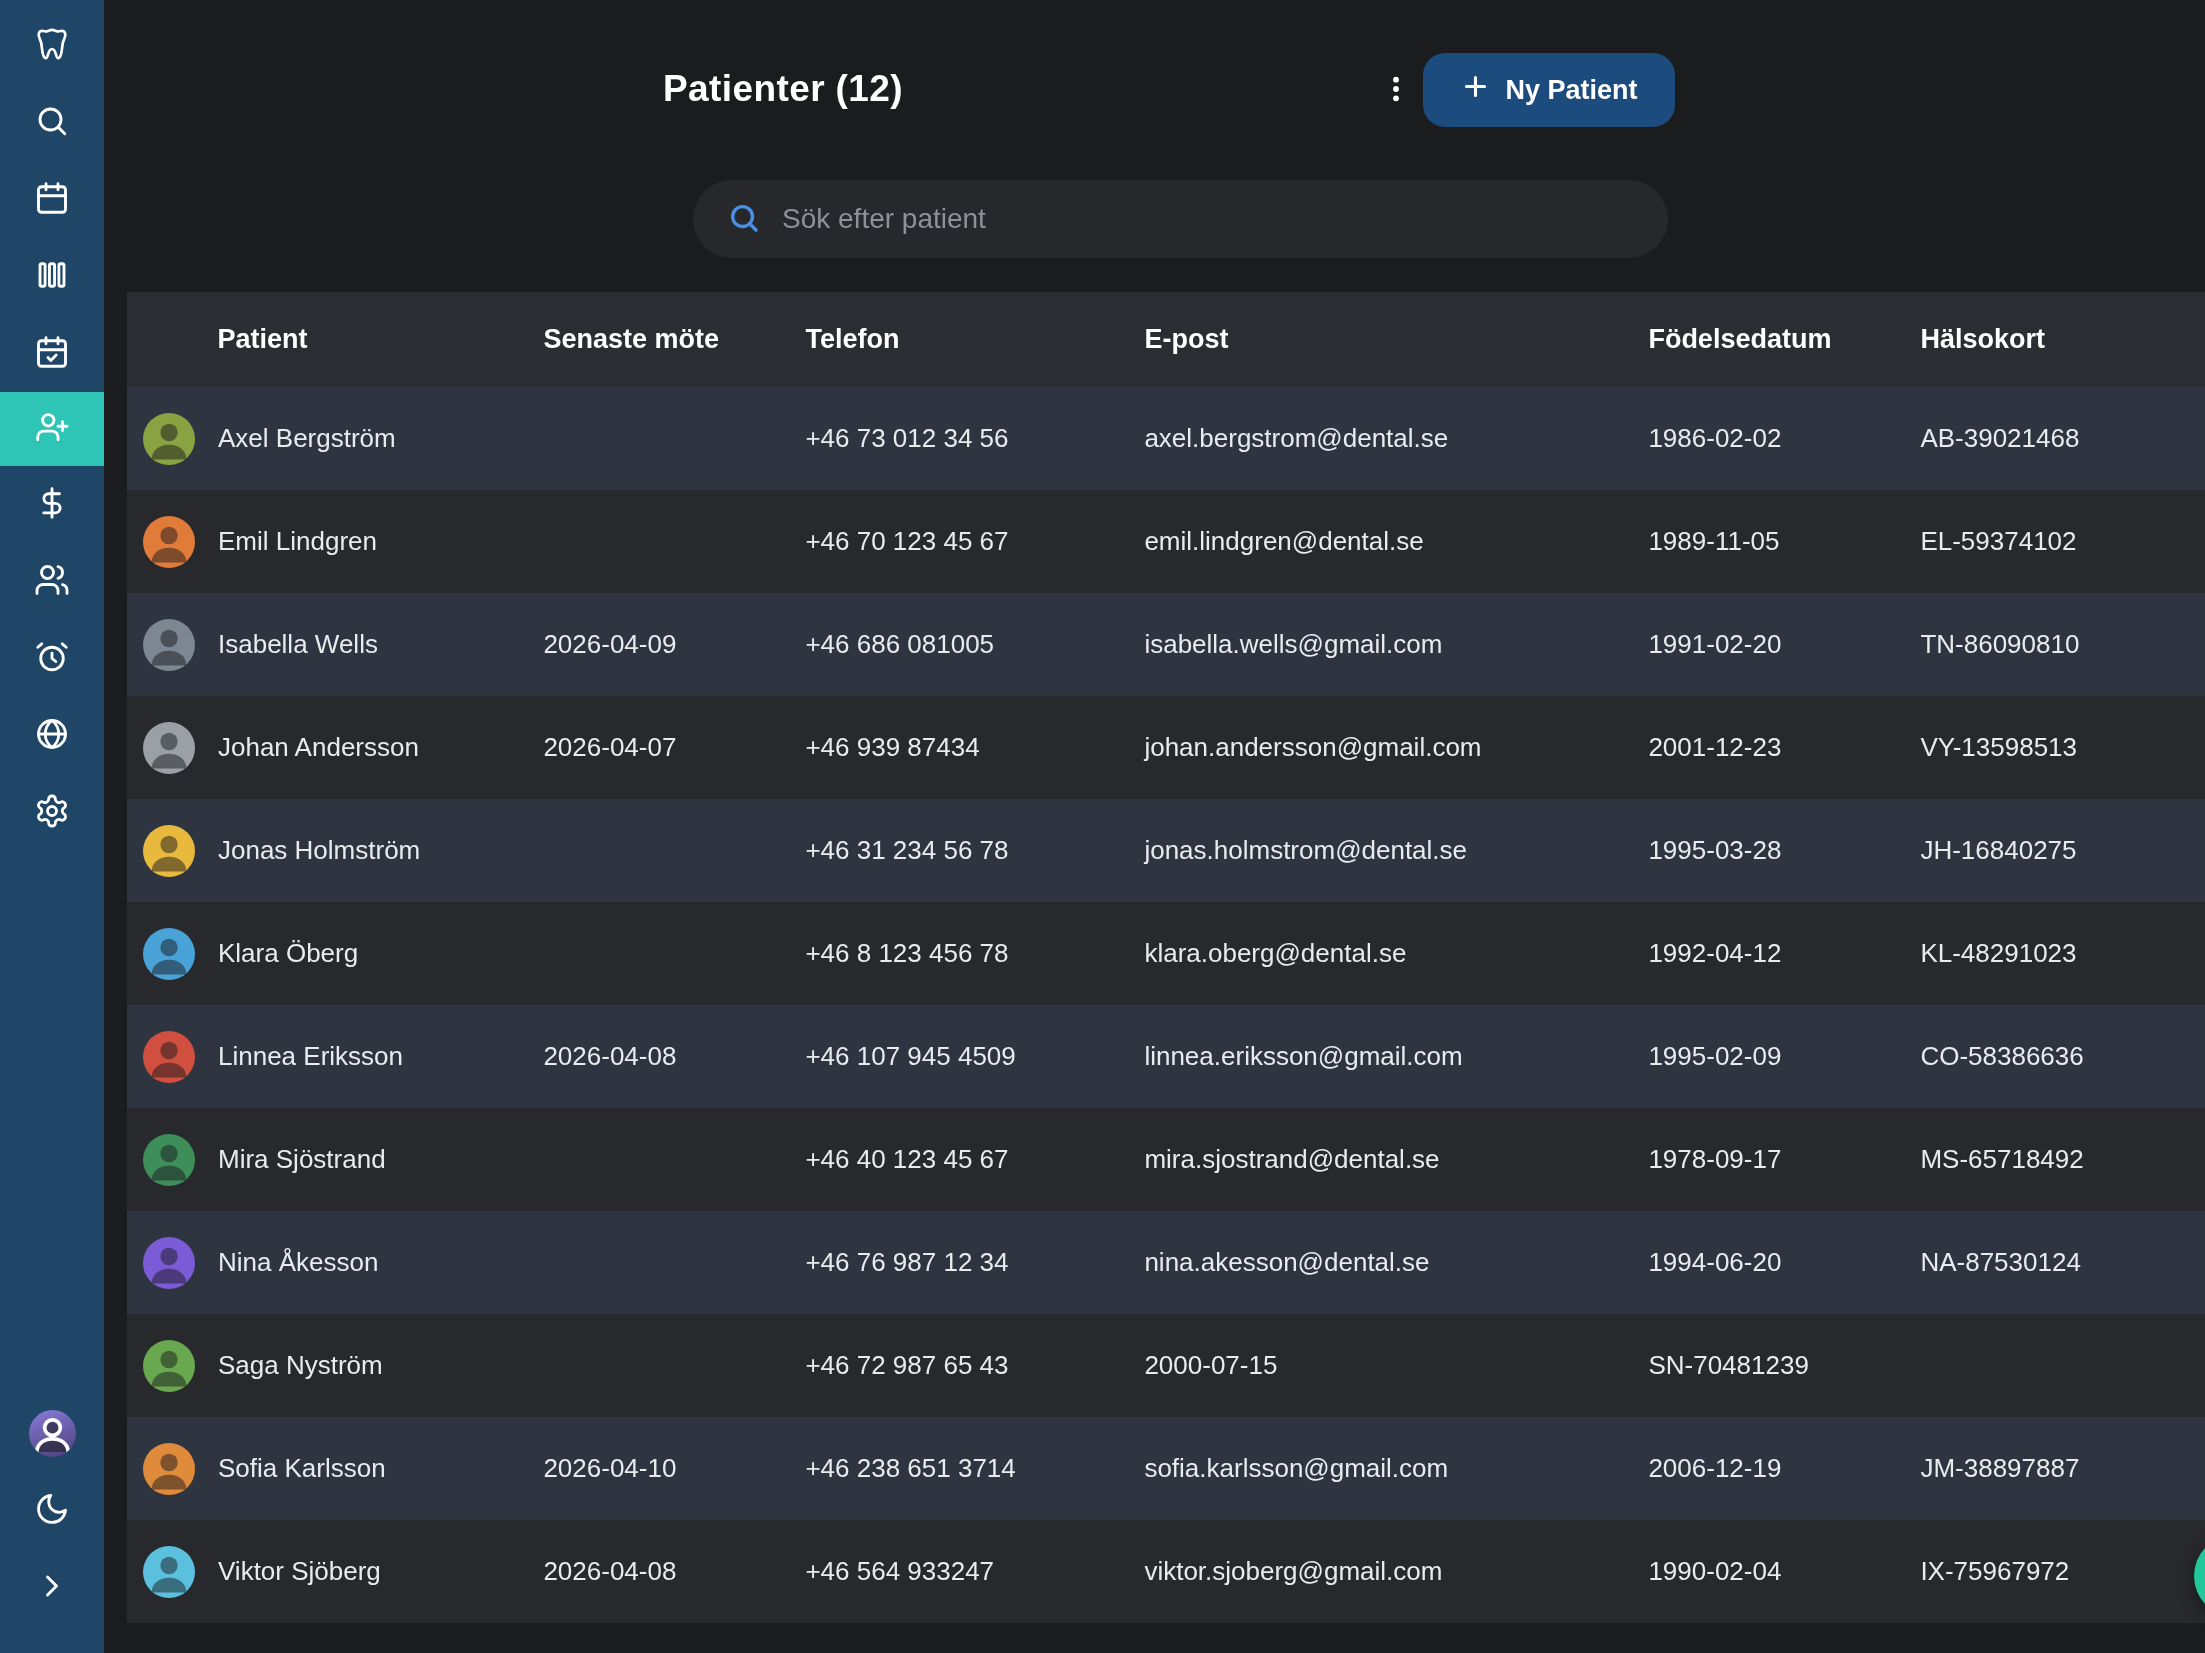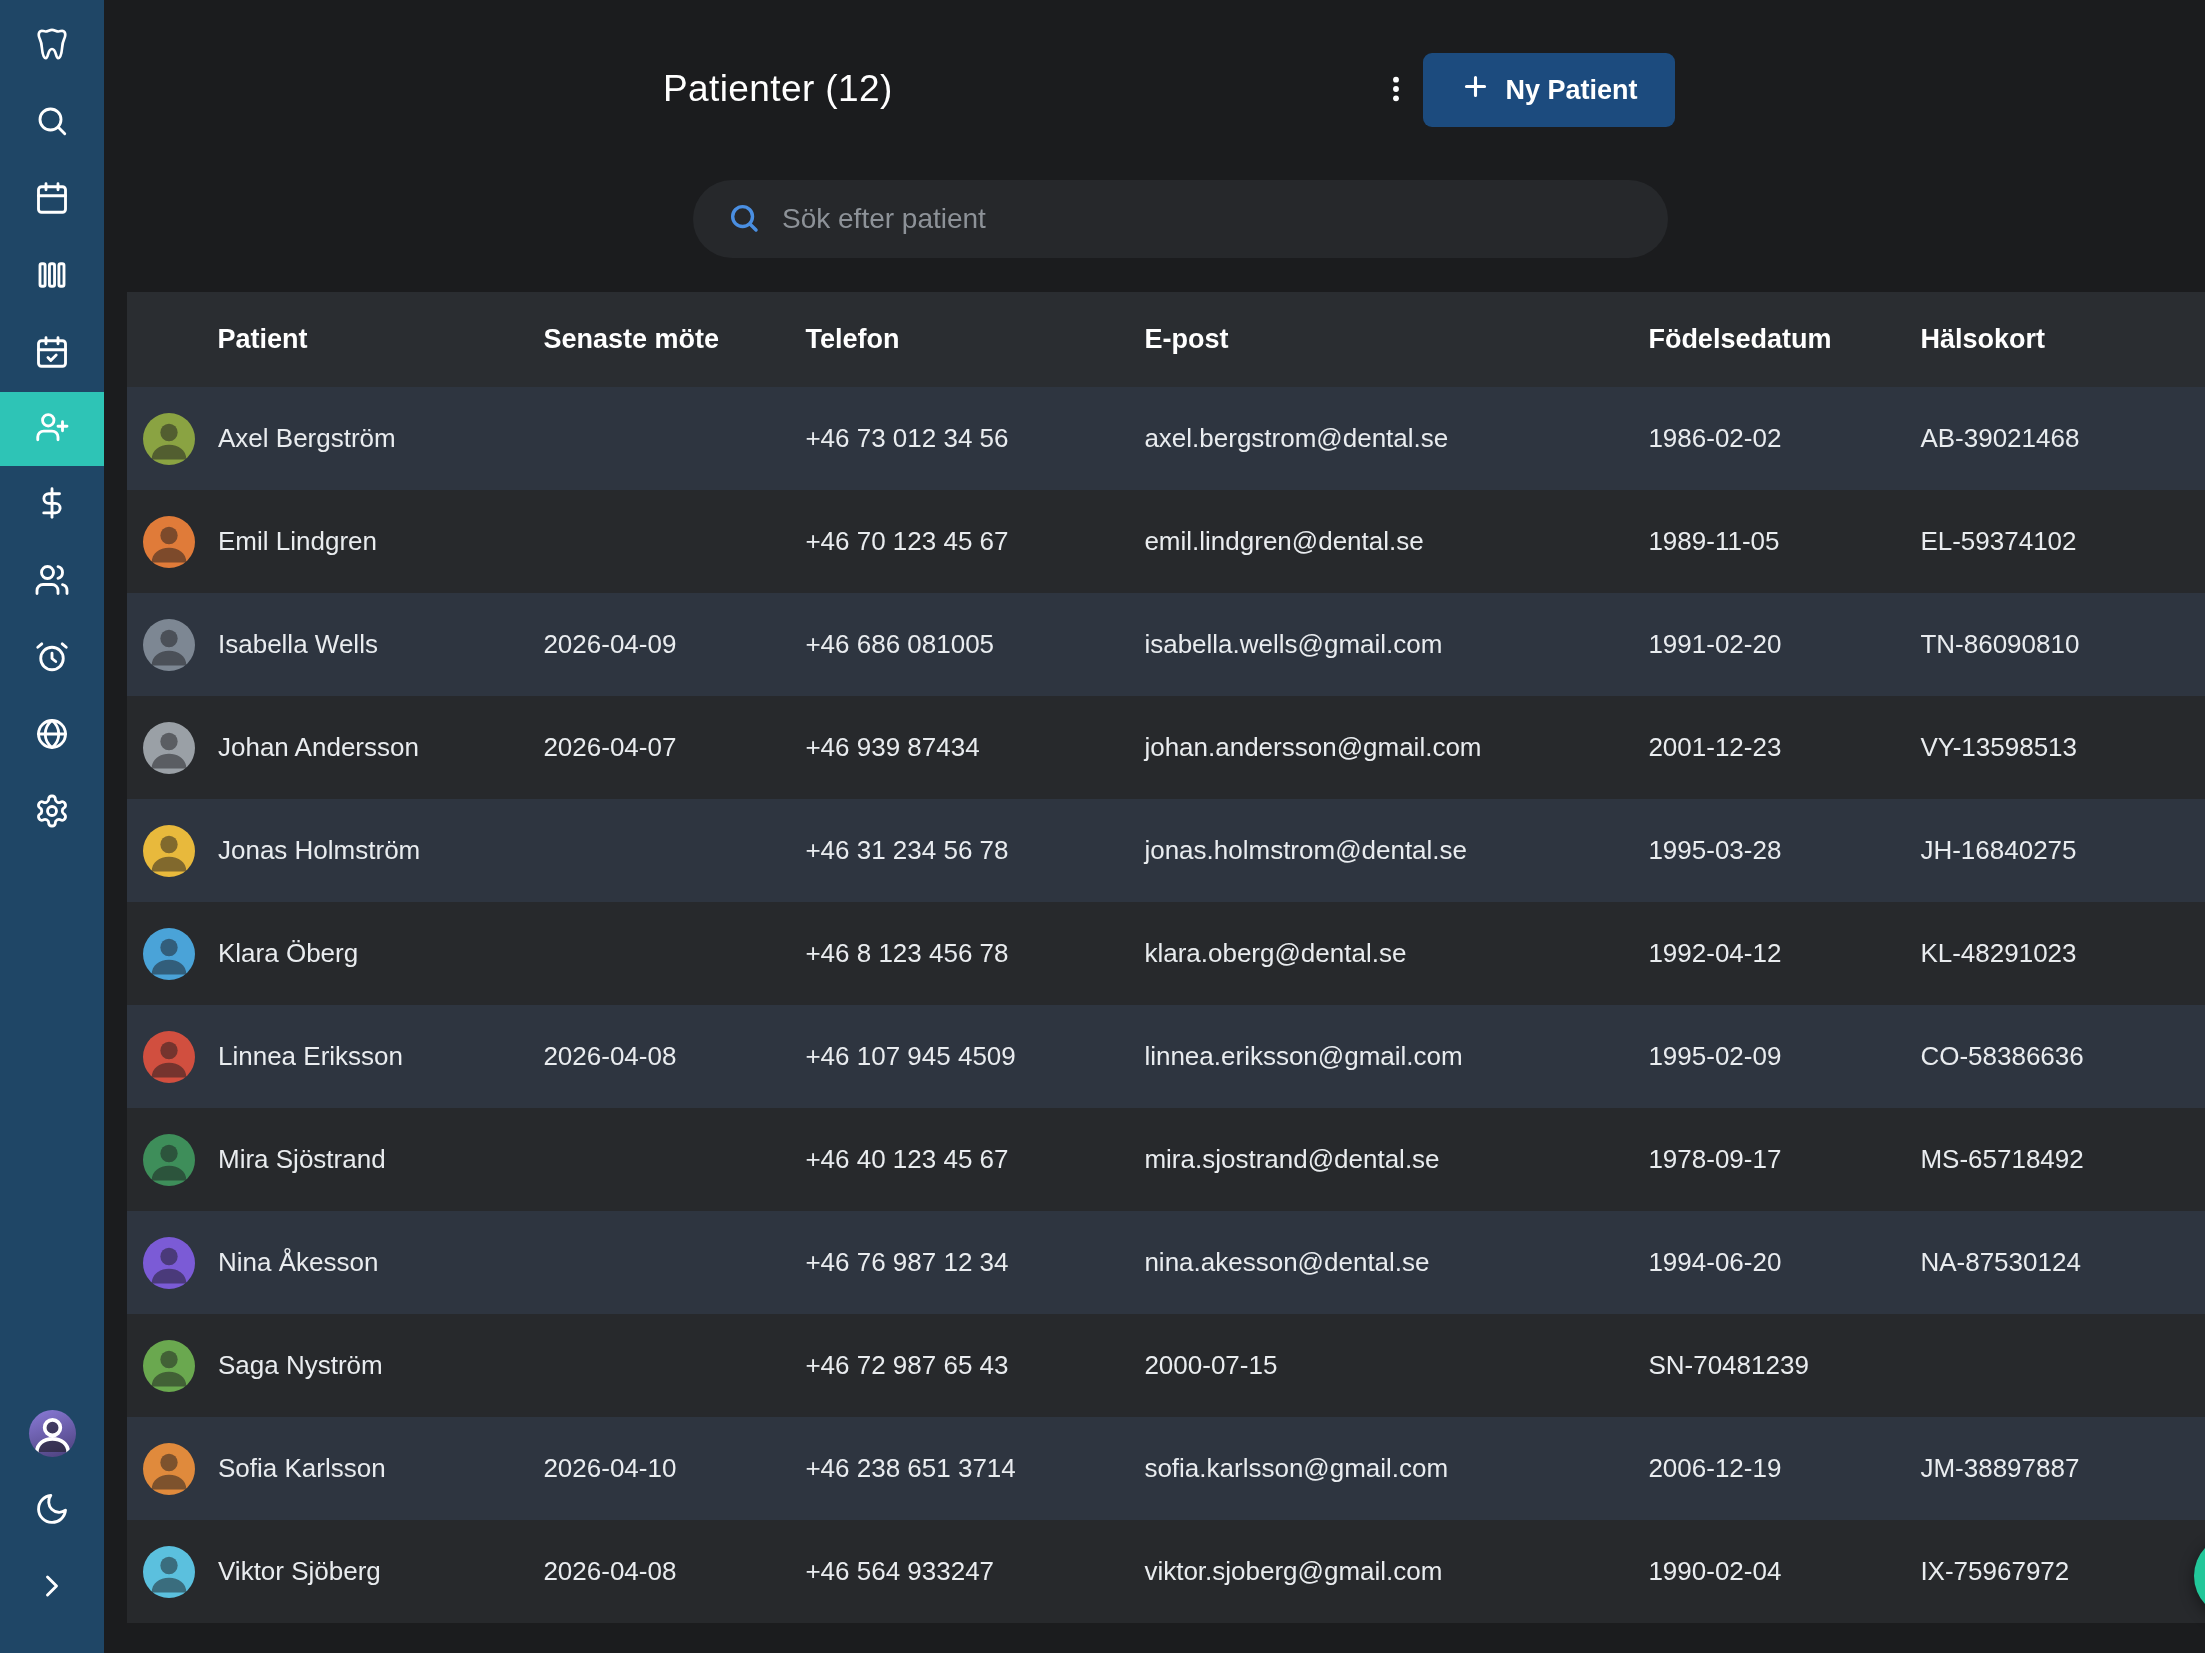--- a/index.html
+++ b/index.html
@@ -39,7 +39,7 @@
   .side-avatar svg,.avatar svg{display:block;width:100%;height:100%;}
   
   .main{position:relative;flex:1;height:1653px;}
-  .page-title{position:absolute;left:559px;top:68px;font-size:37px;font-weight:400;color:#fff;letter-spacing:0.4px;}
+  .page-title{position:absolute;left:559px;top:68px;font-size:37px;font-weight:700;color:#fff;letter-spacing:0.4px;}
   .kebab{position:absolute;left:1259px;top:58px;width:65px;height:65px;display:flex;align-items:center;justify-content:center;cursor:pointer;border-radius:50%;}
   .kebab svg{width:32px;height:32px;fill:#fff;}
   .btn-new{

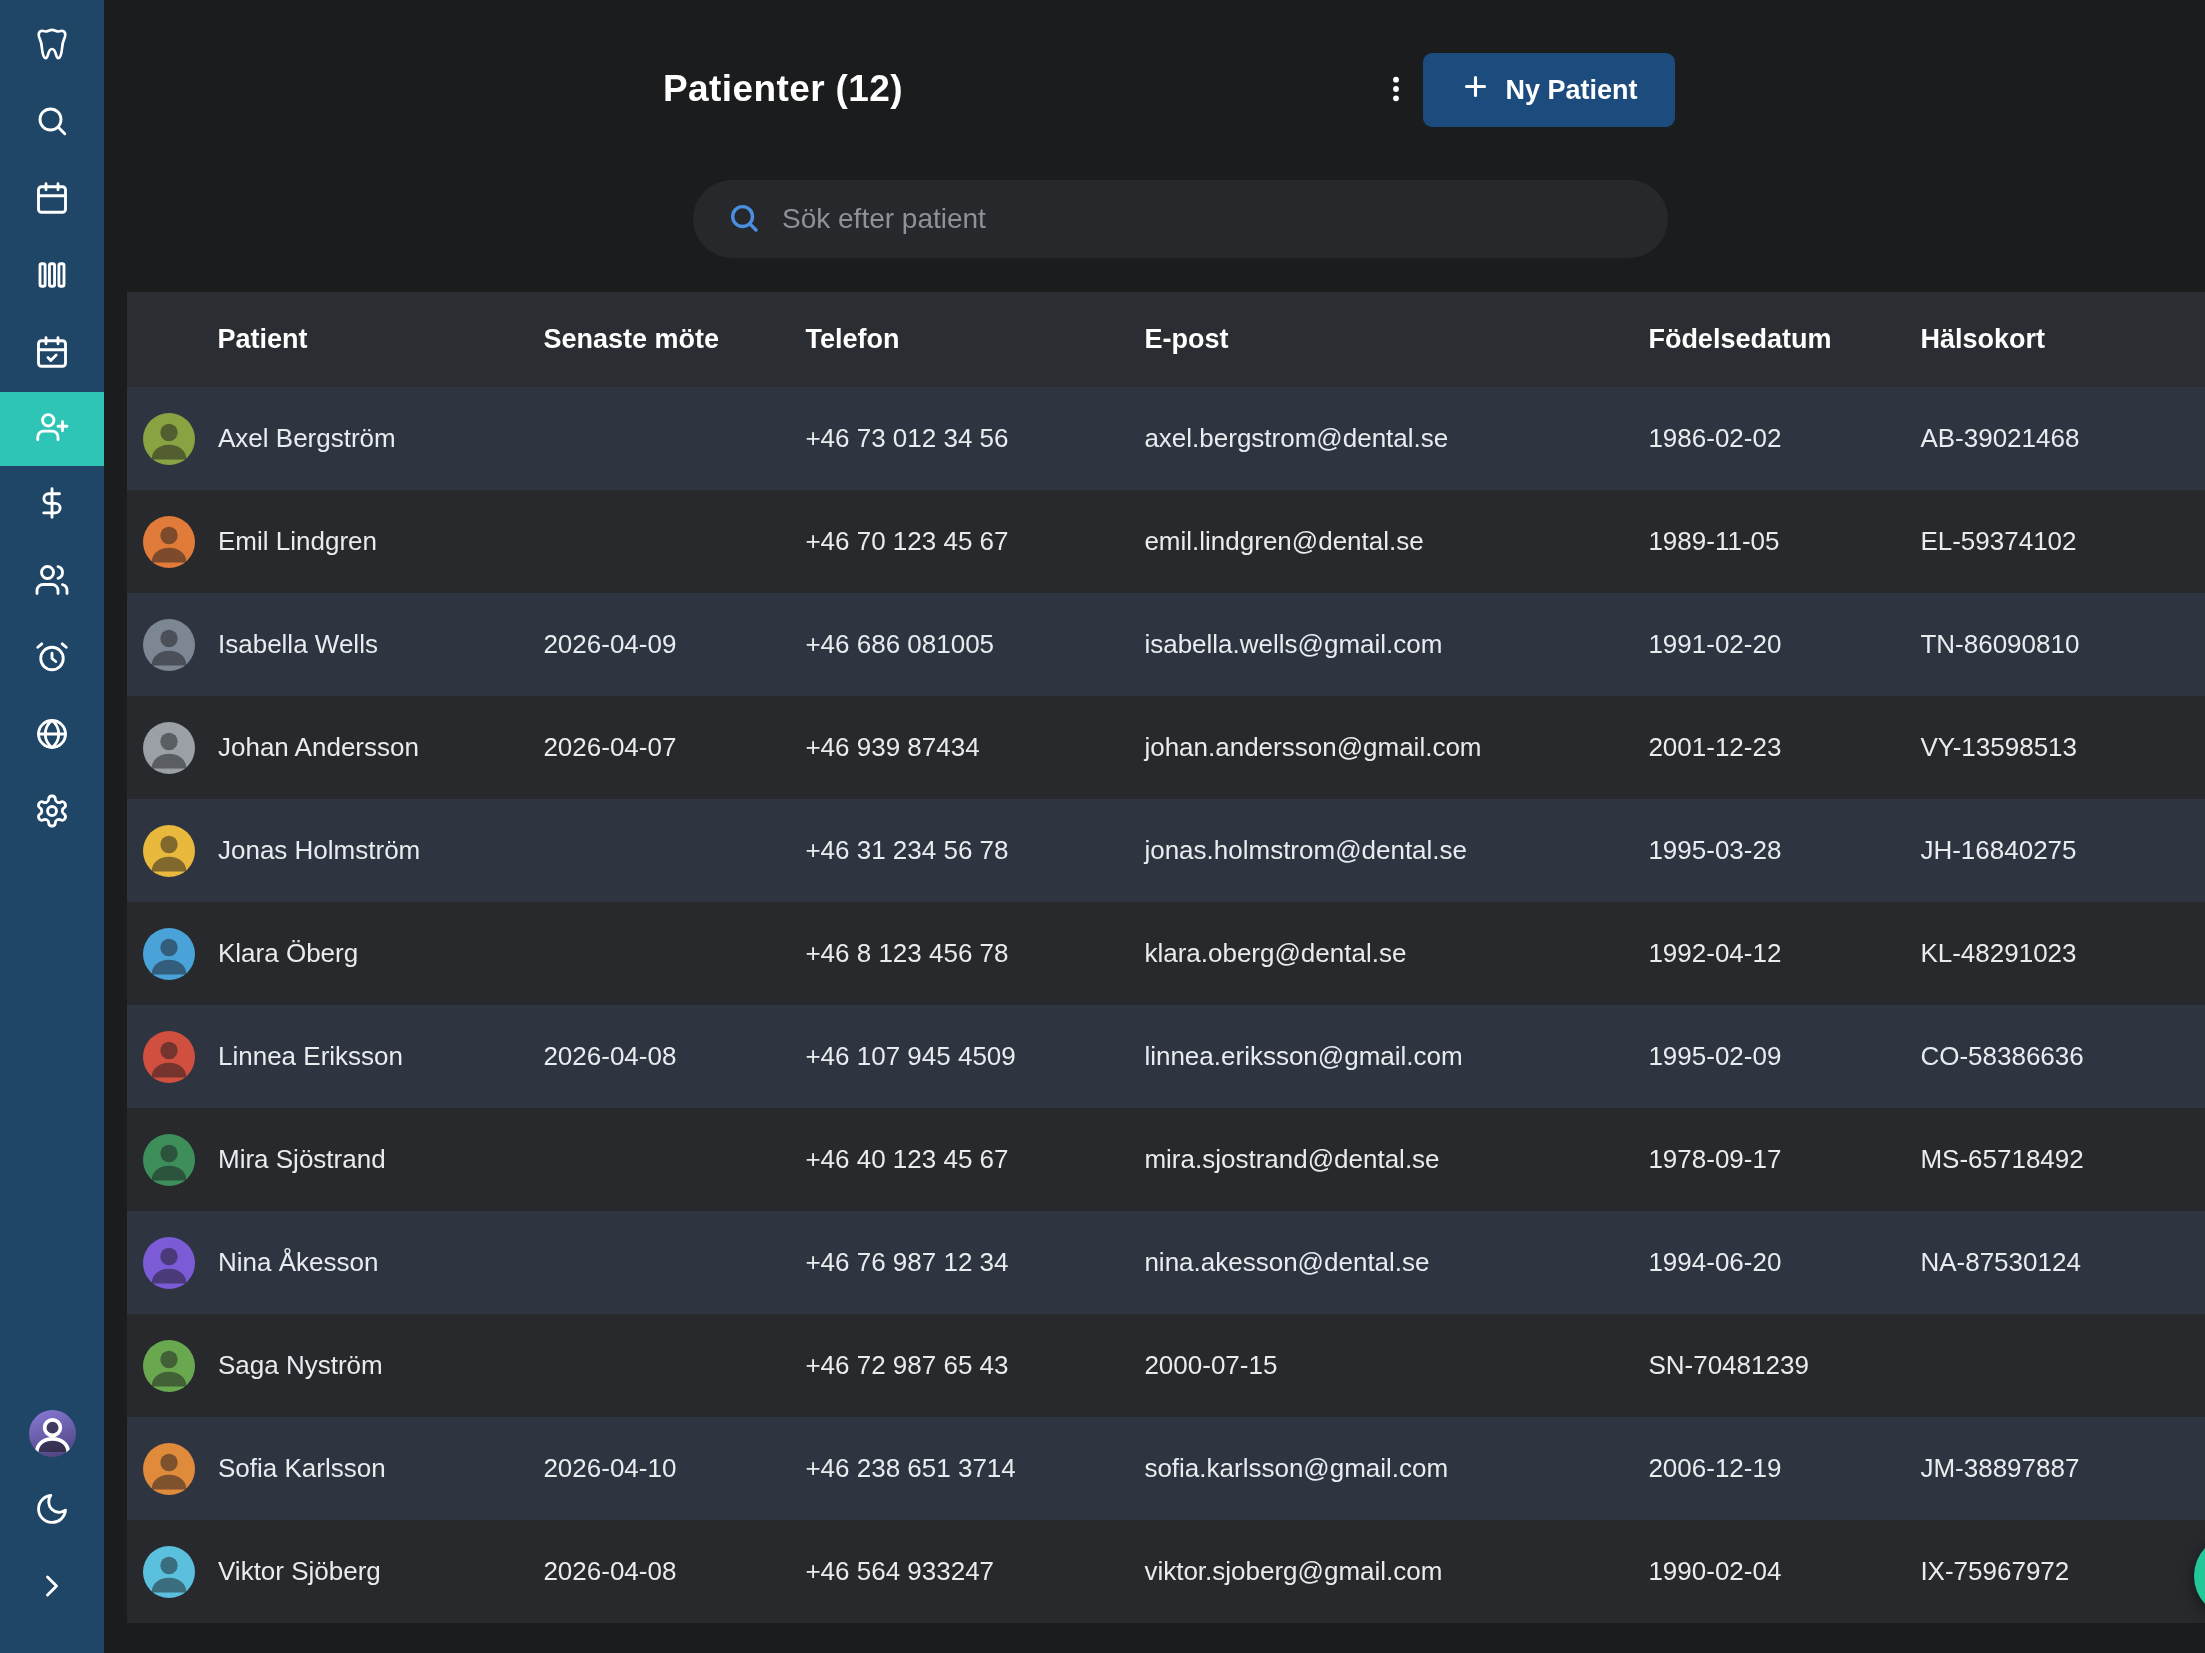--- a/index.html
+++ b/index.html
@@ -44,7 +44,7 @@
   .kebab svg{width:32px;height:32px;fill:#fff;}
   .btn-new{
     position:absolute;left:1319px;top:53px;height:74px;
-    background:var(--button-bg);border:none;border-radius:9px;
+    background:var(--button-bg);border:none;border-radius:22px;
     color:#fff;font-size:27px;font-weight:600;font-family:inherit;
     display:flex;align-items:center;gap:14.5px;padding:0 37px;cursor:pointer;
   }

